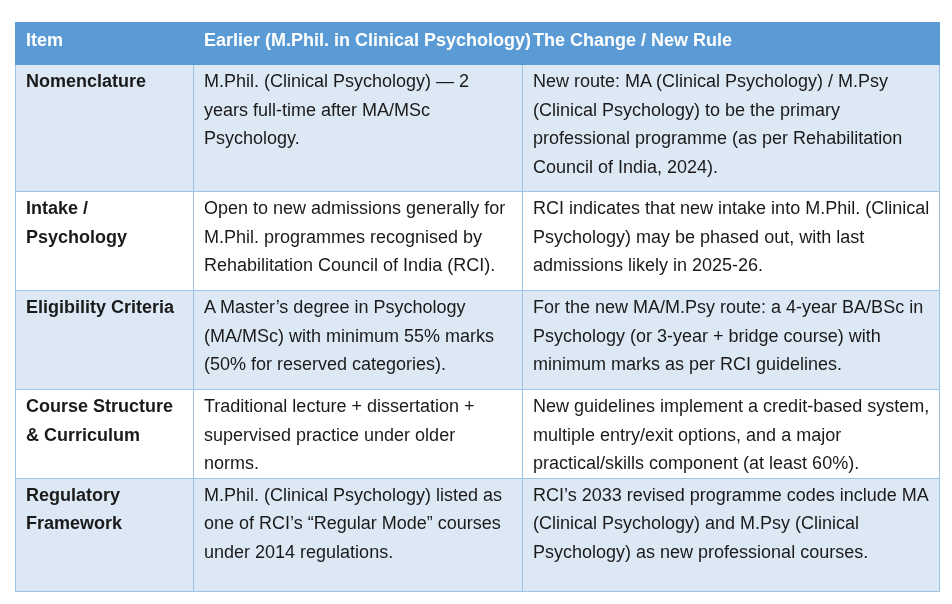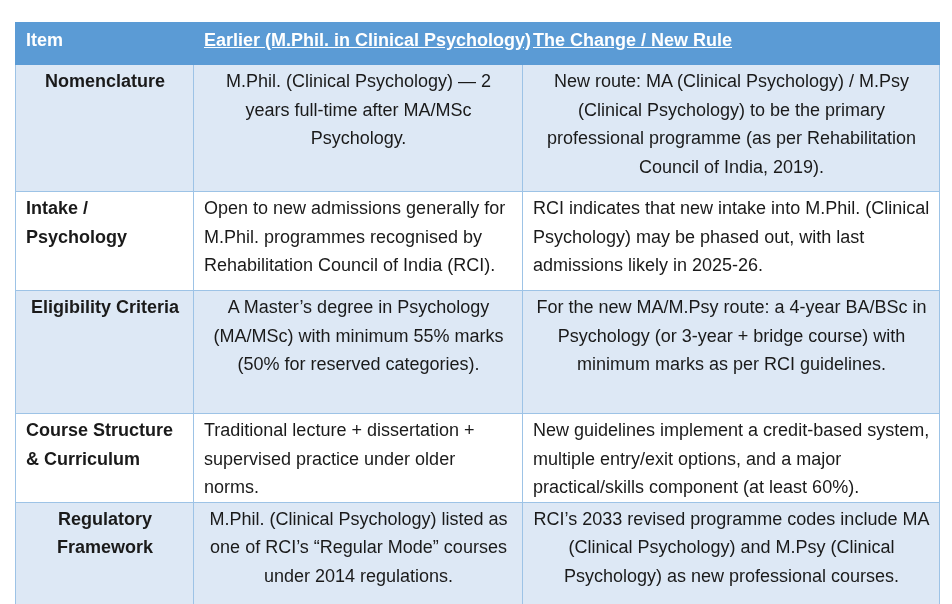--- a/index.html
+++ b/index.html
@@ -44,7 +44,6 @@
     }
     thead th + th {
       border-left: 1px dotted #e6eef8;
-      text-decoration: underline;
     }
     tbody td {
       vertical-align: top;

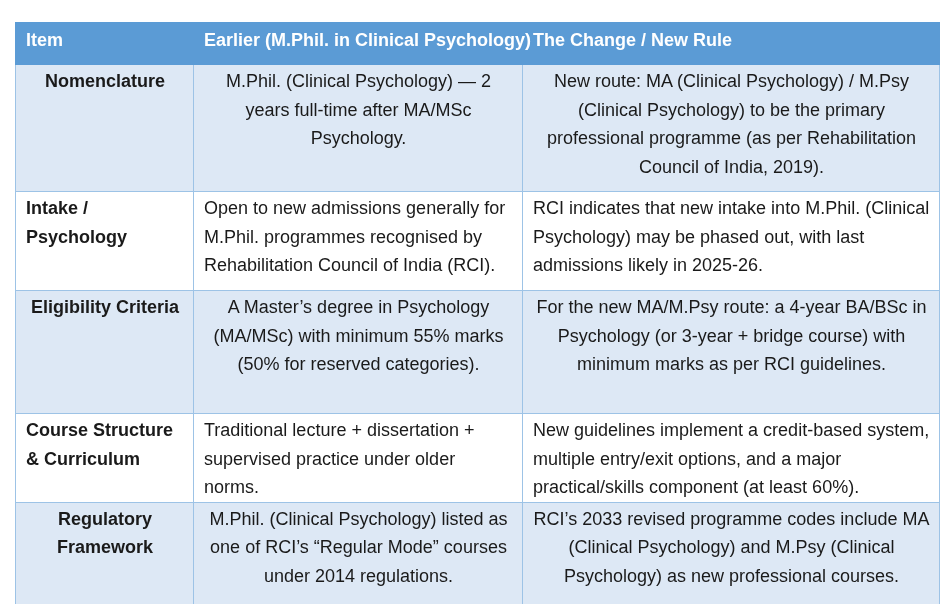--- a/index.html
+++ b/index.html
@@ -51,7 +51,7 @@
       border: 1px solid #9dc3e6;
       box-sizing: border-box;
     }
-    tbody tr.shade td { background: #dde8f5; text-align: center; }
+    tbody tr.shade td { background: #dde8f5; }
     tbody tr.plain td { background: #ffffff; }
     tbody td.item { font-weight: bold; }
     tr.r1 td { height: 127px; }

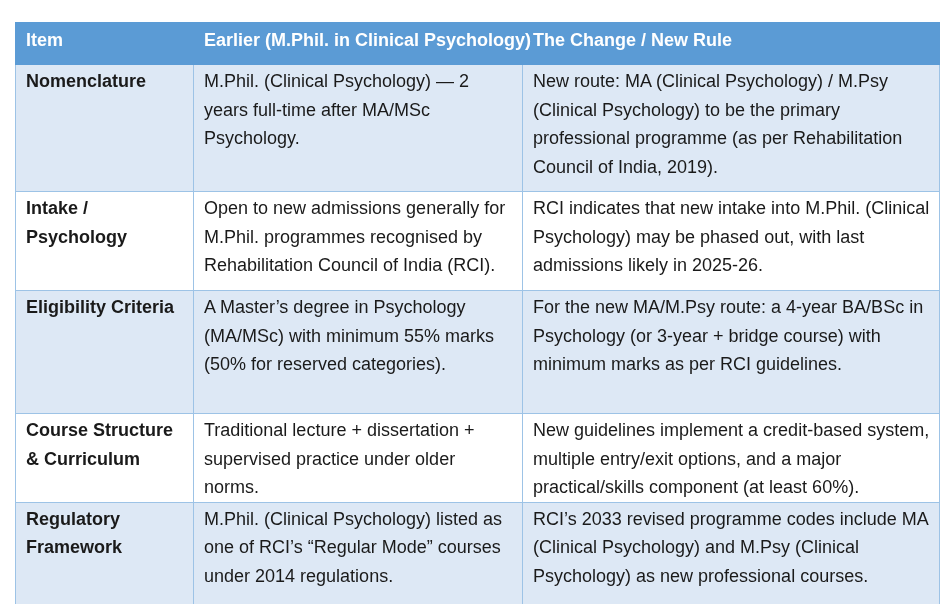--- a/index.html
+++ b/index.html
@@ -81,7 +81,7 @@
       <tr class="shade r1">
         <td class="item">Nomenclature</td>
         <td>M.Phil. (Clinical Psychology) — 2 years full-time after MA/MSc Psychology.</td>
-        <td>New route: MA (Clinical Psychology) / M.Psy (Clinical Psychology) to be the primary professional programme (as per Rehabilitation Council of India, 2019).</td>
+        <td>New route: MA (Clinical Psychology) / M.Psy (Clinical Psychology) to be the primary professional programme (as per Rehabilitation Council of India, 2024).</td>
       </tr>
       <tr class="plain r2">
         <td class="item">Intake / Psychology</td>

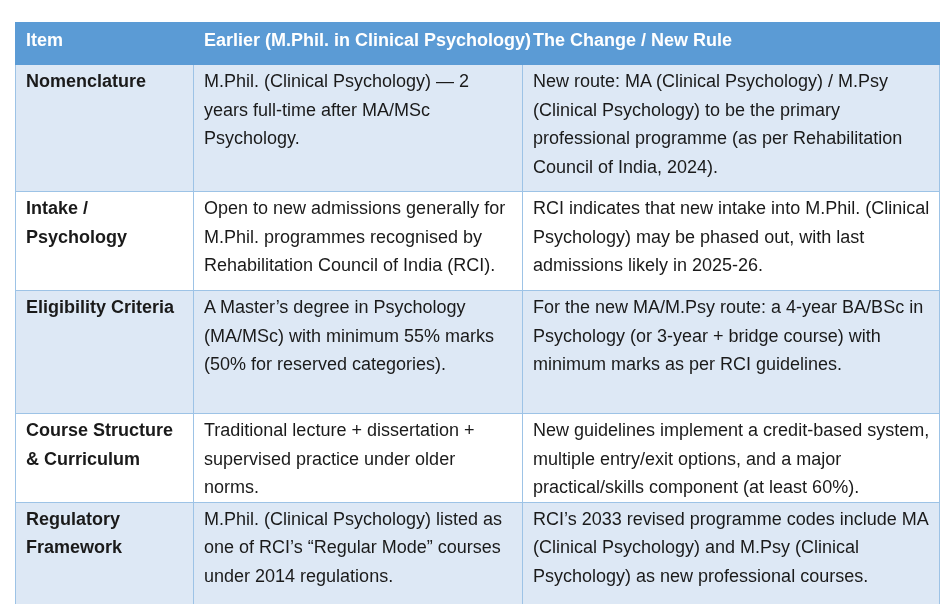--- a/index.html
+++ b/index.html
@@ -56,7 +56,7 @@
     tbody td.item { font-weight: bold; }
     tr.r1 td { height: 127px; }
     tr.r2 td { height: 99px; }
-    tr.r3 td { height: 123px; margin-left: 8px; }
+    tr.r3 td { height: 99px; margin-left: 8px; }
     tr.r4 td { height: 84px; margin-top: 32px; }
     tr.r5 td { height: 113px; }
   </style>

